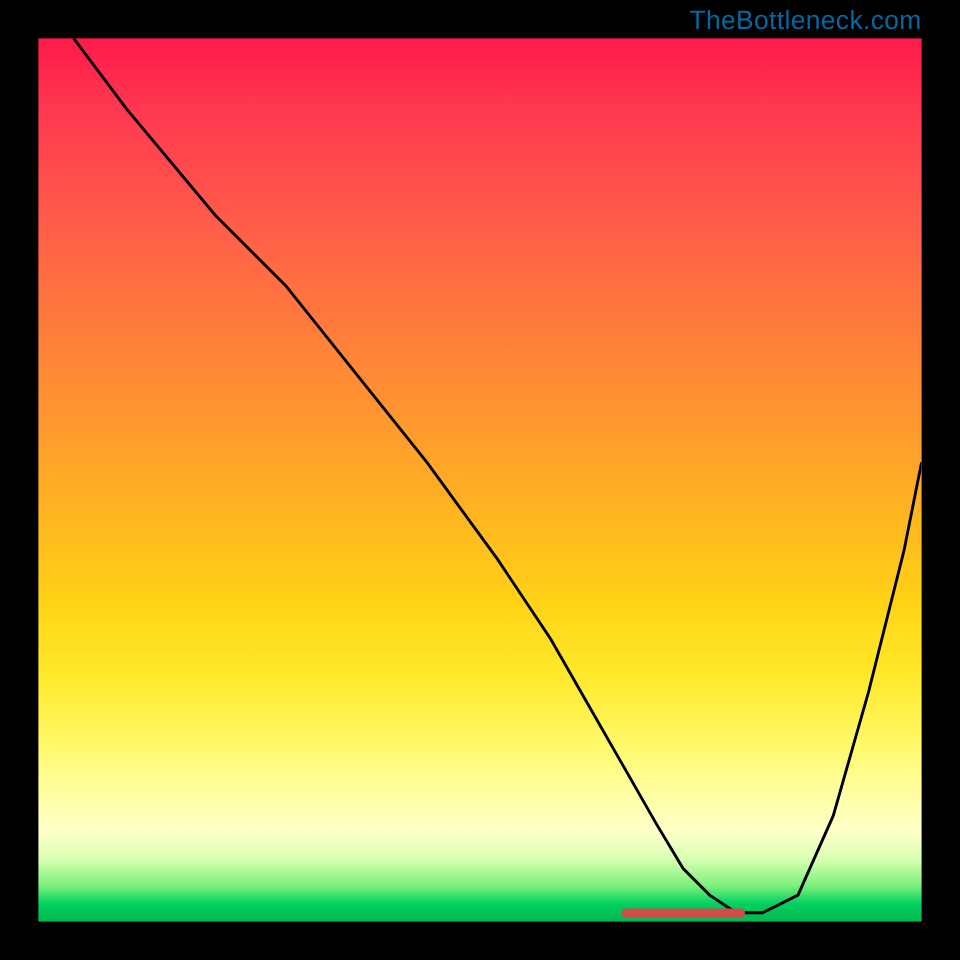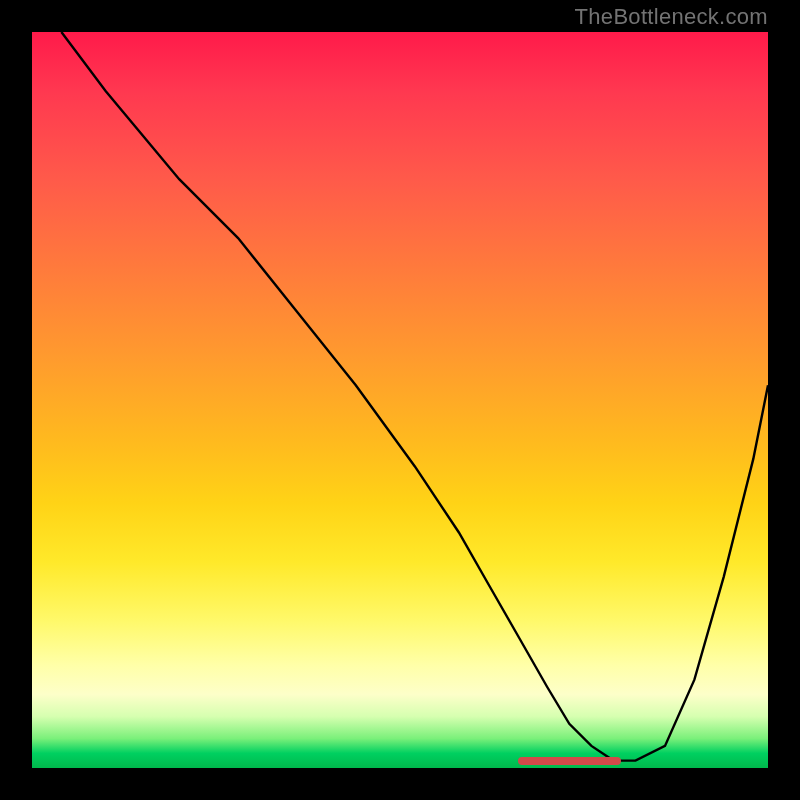--- a/index.html
+++ b/index.html
@@ -21,7 +21,7 @@
     position: absolute;
     top: 4px;
     right: 32px;
-    color: #737373;
+    color: #0369a1;
     font-size: 22px;
     font-weight: 500;
     letter-spacing: 0.3px;

